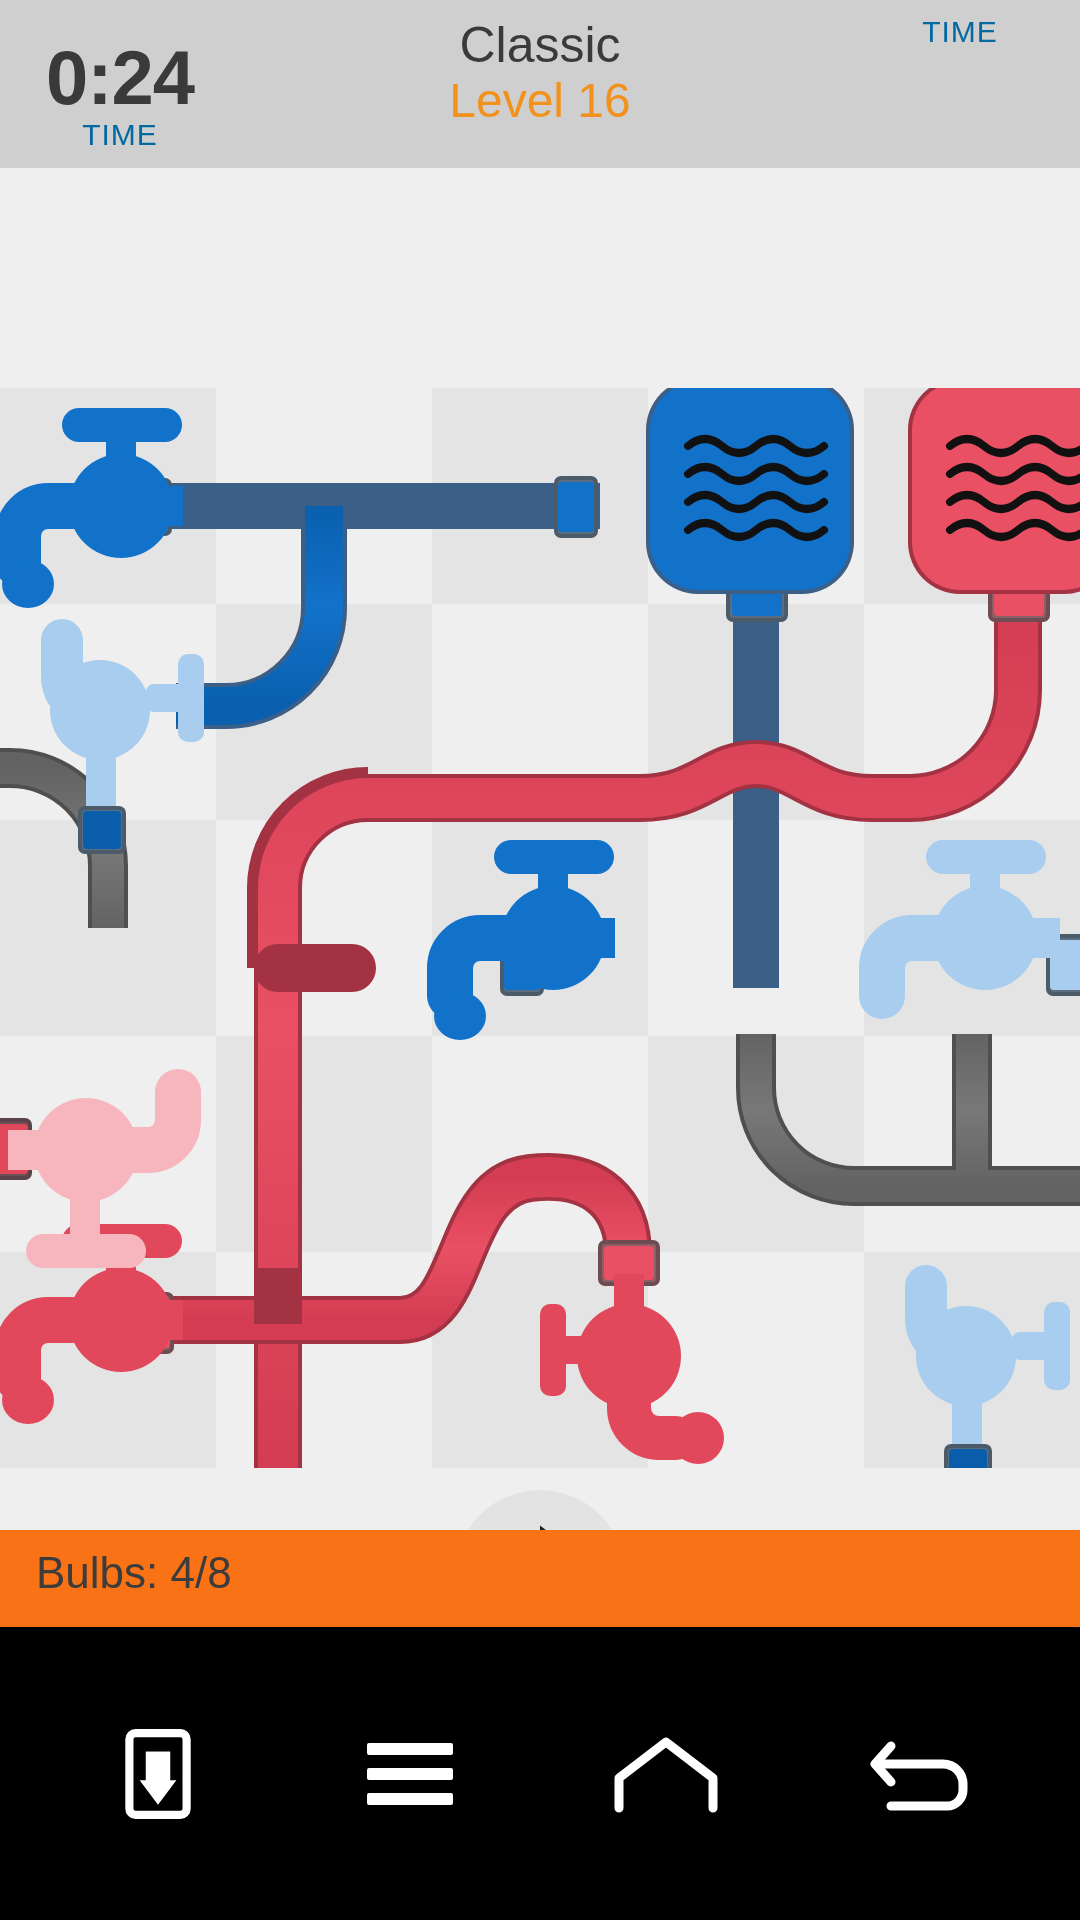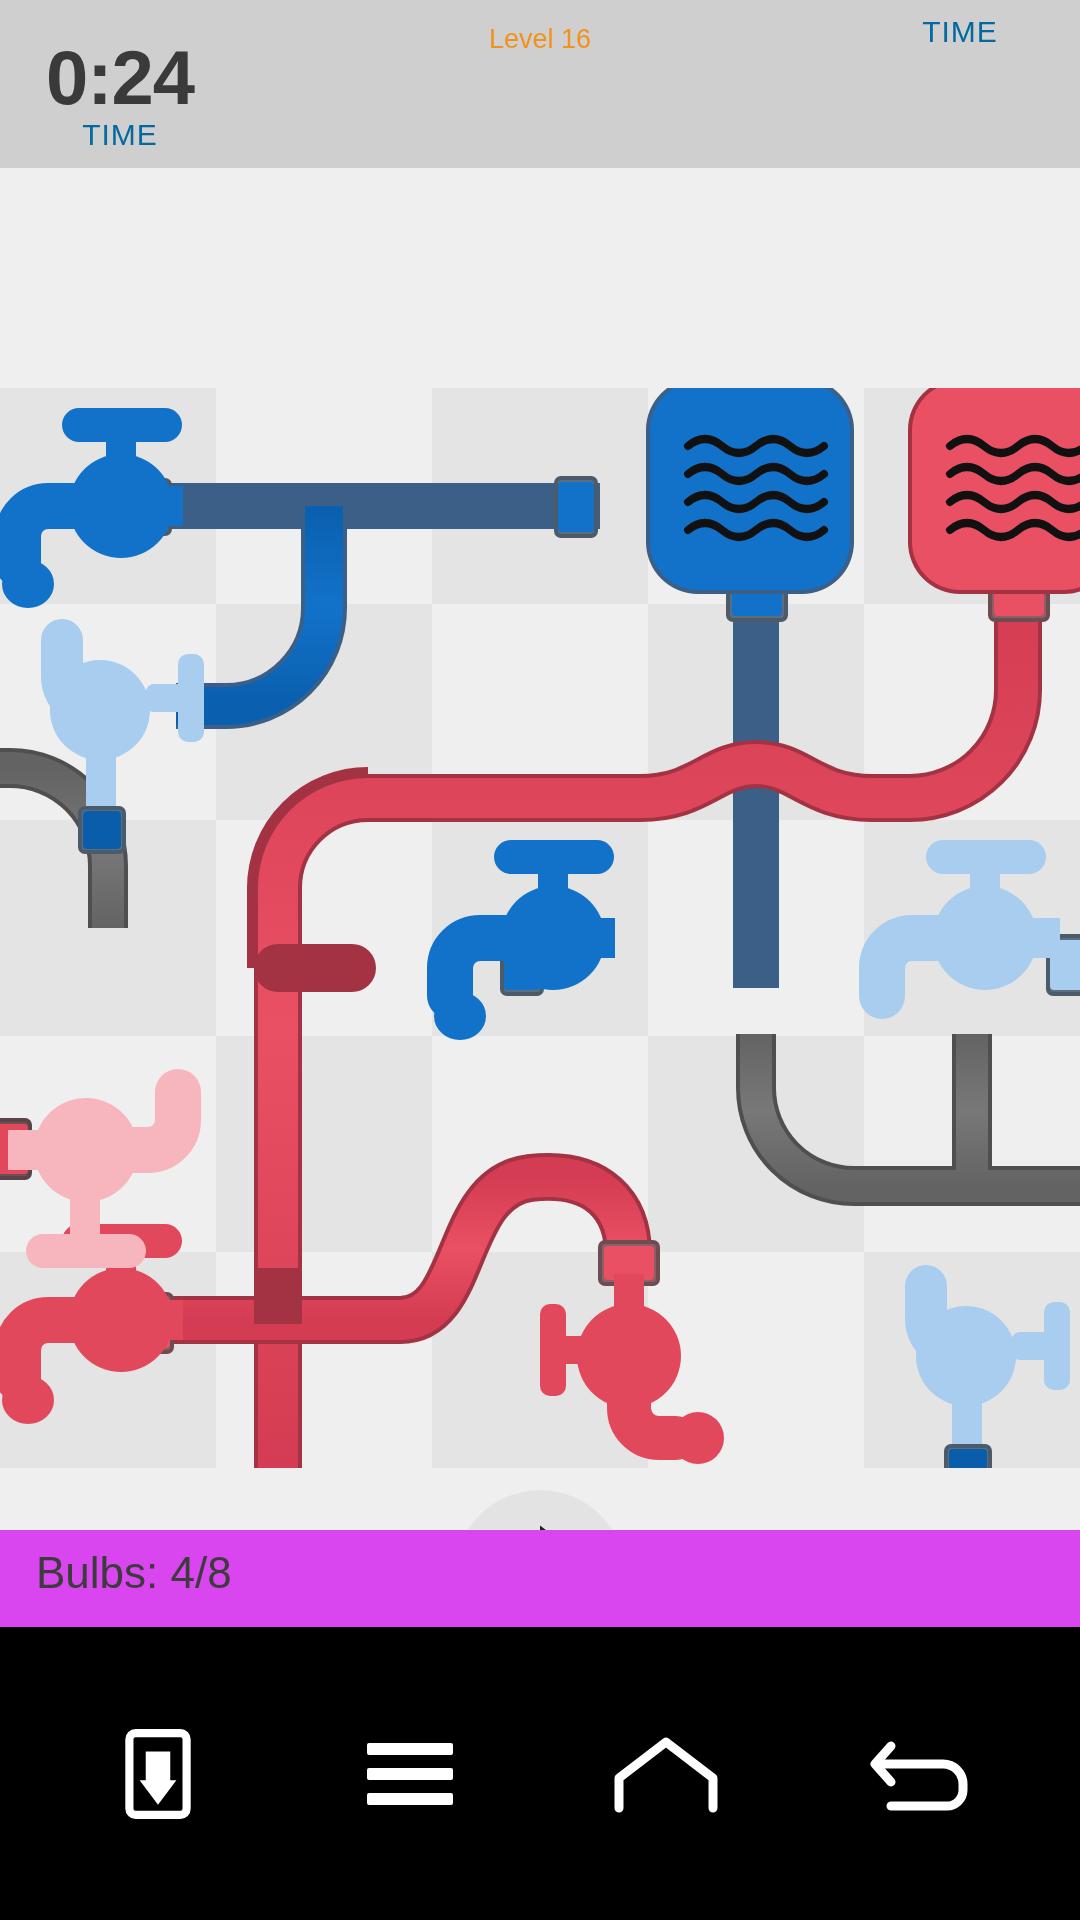--- a/index.html
+++ b/index.html
@@ -86,6 +86,7 @@
     <div class="sub">TIME</div>
   </div>
   <div class="cell" id="mode-block">
+    <div class="mode">Classic</div>
     <div class="level">Level 16</div>
   </div>
   <div class="cell" id="moves-block">

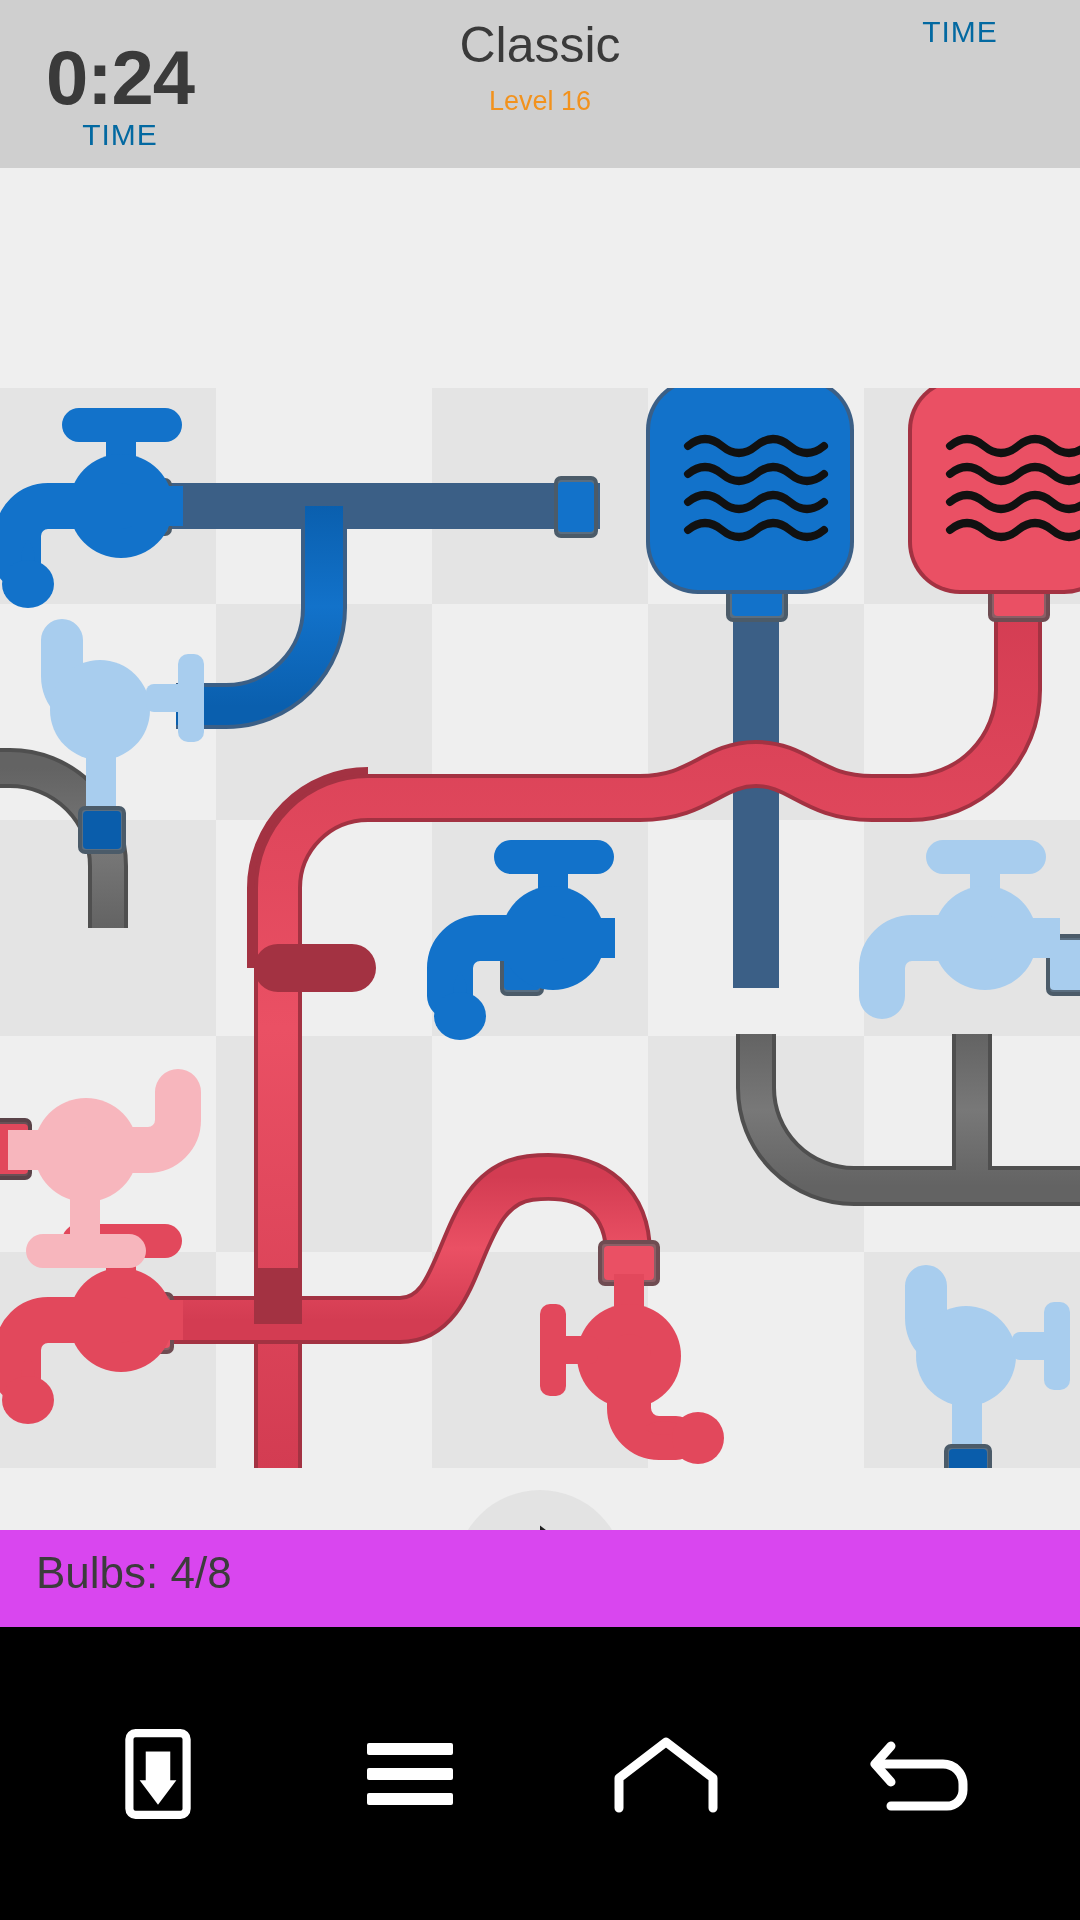--- a/index.html
+++ b/index.html
@@ -27,7 +27,7 @@
     font-size:50px;color:#3a3a3a;line-height:62px;
   }
   #hud .level{
-    font-size:27px;color:#f2921d;line-height:50px;
+    font-size:48px;color:#f2921d;line-height:50px;
   }
   #time-block{left:10px;top:28px;width:220px;margin-top:11px;}
   #mode-block{left:310px;top:14px;width:460px;}

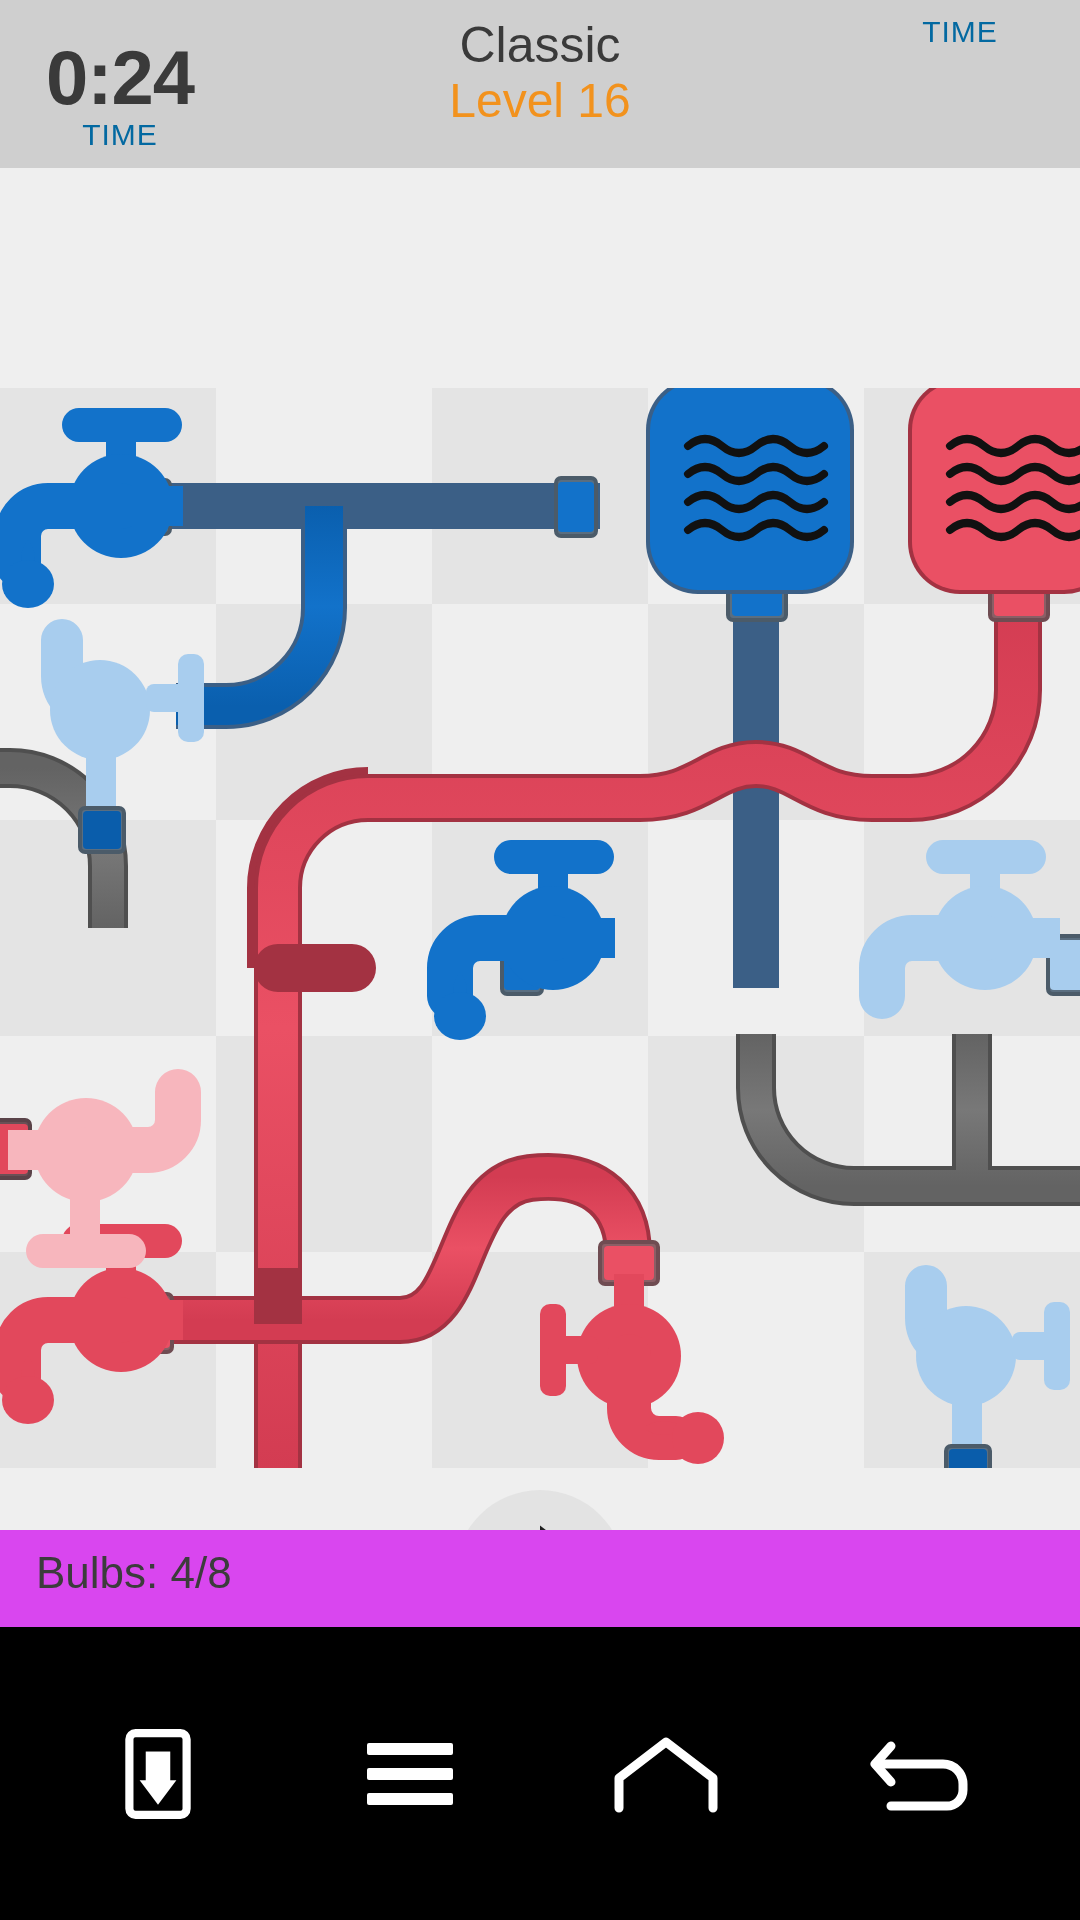--- a/index.html
+++ b/index.html
@@ -47,7 +47,7 @@
   
   #statusbar{
     position:absolute;left:0;top:1530px;width:1080px;height:97px;
-    background:#d946ef;
+    background:#f97316;
   }
   #statusbar .txt{
     position:absolute;top:18px;font-size:44px;color:#3c3c3c;

